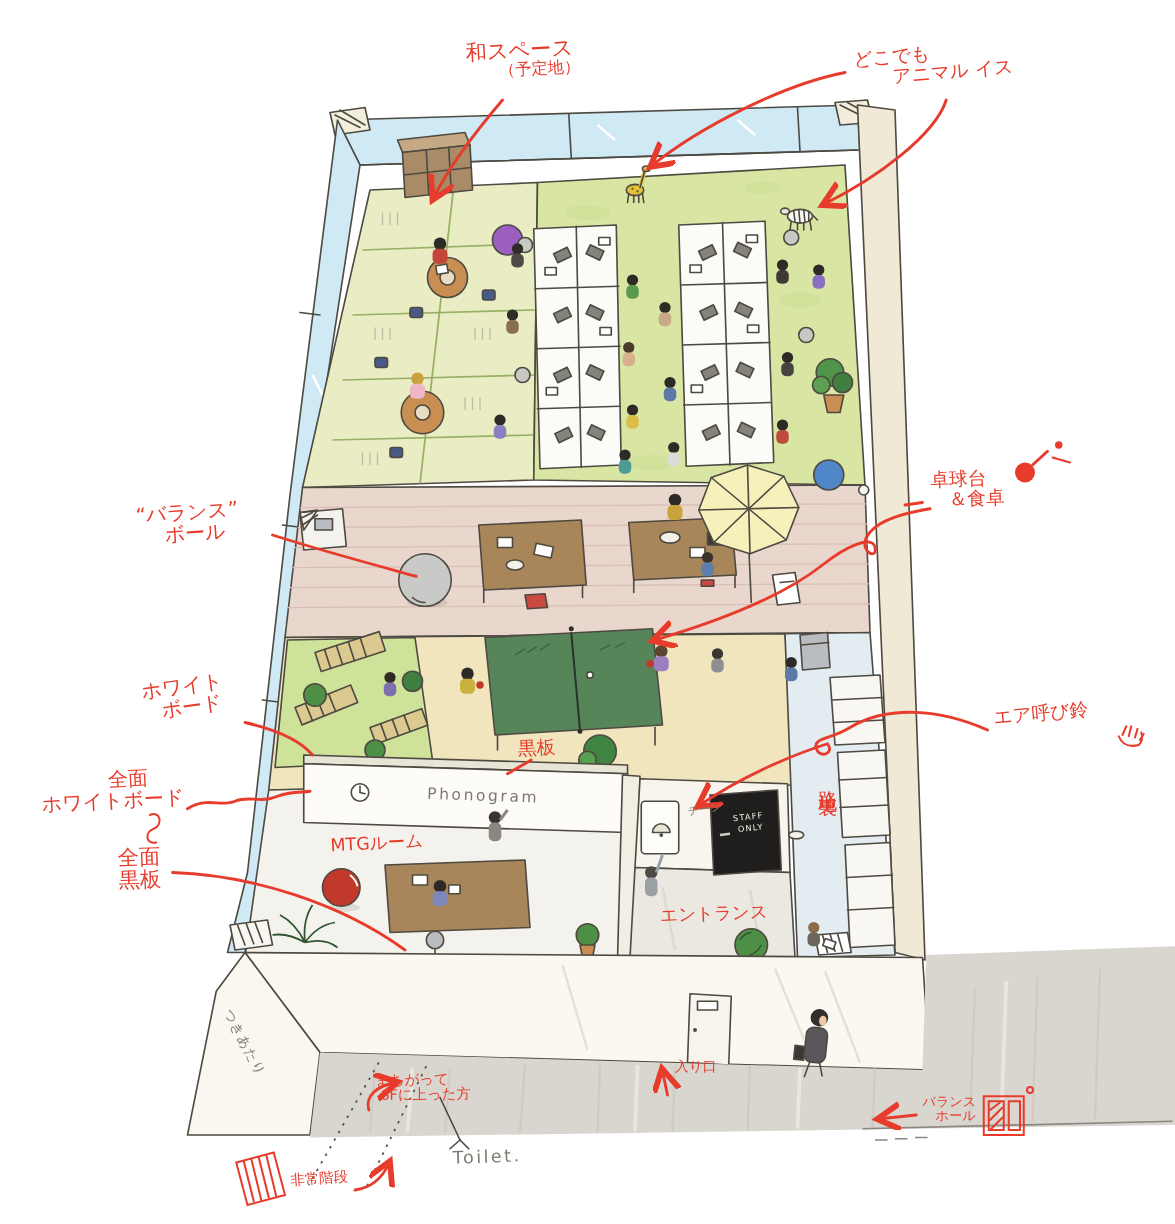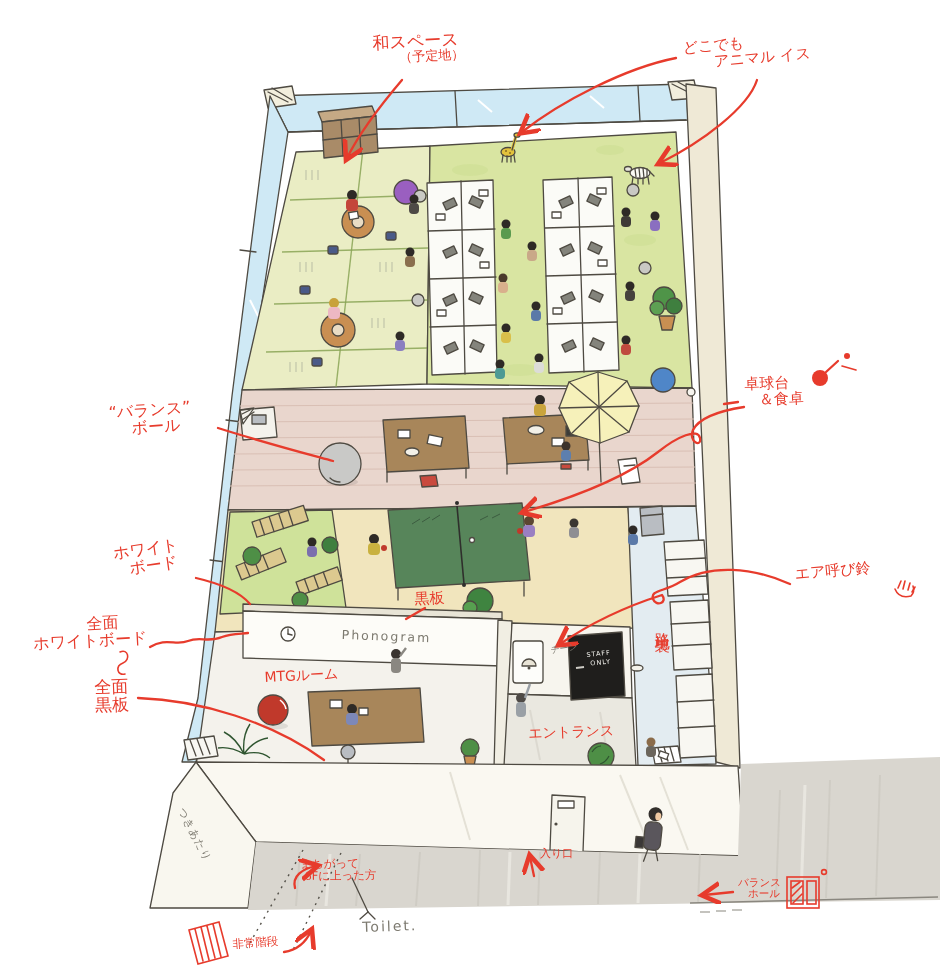--- a/index.html
+++ b/index.html
@@ -686,7 +686,7 @@
 
 <div class="note" style="left:738px;top:877px;font-size:10.5px;">
   <span>バランス</span>
-  <span style="margin-left:10px;">ホール</span>
+  <span style="margin-left:10px;text-align:center;">ホール</span>
 </div>
 
 <div class="note" style="left:300px;top:858px;--rot:-1deg;font-size:11.5px;">

